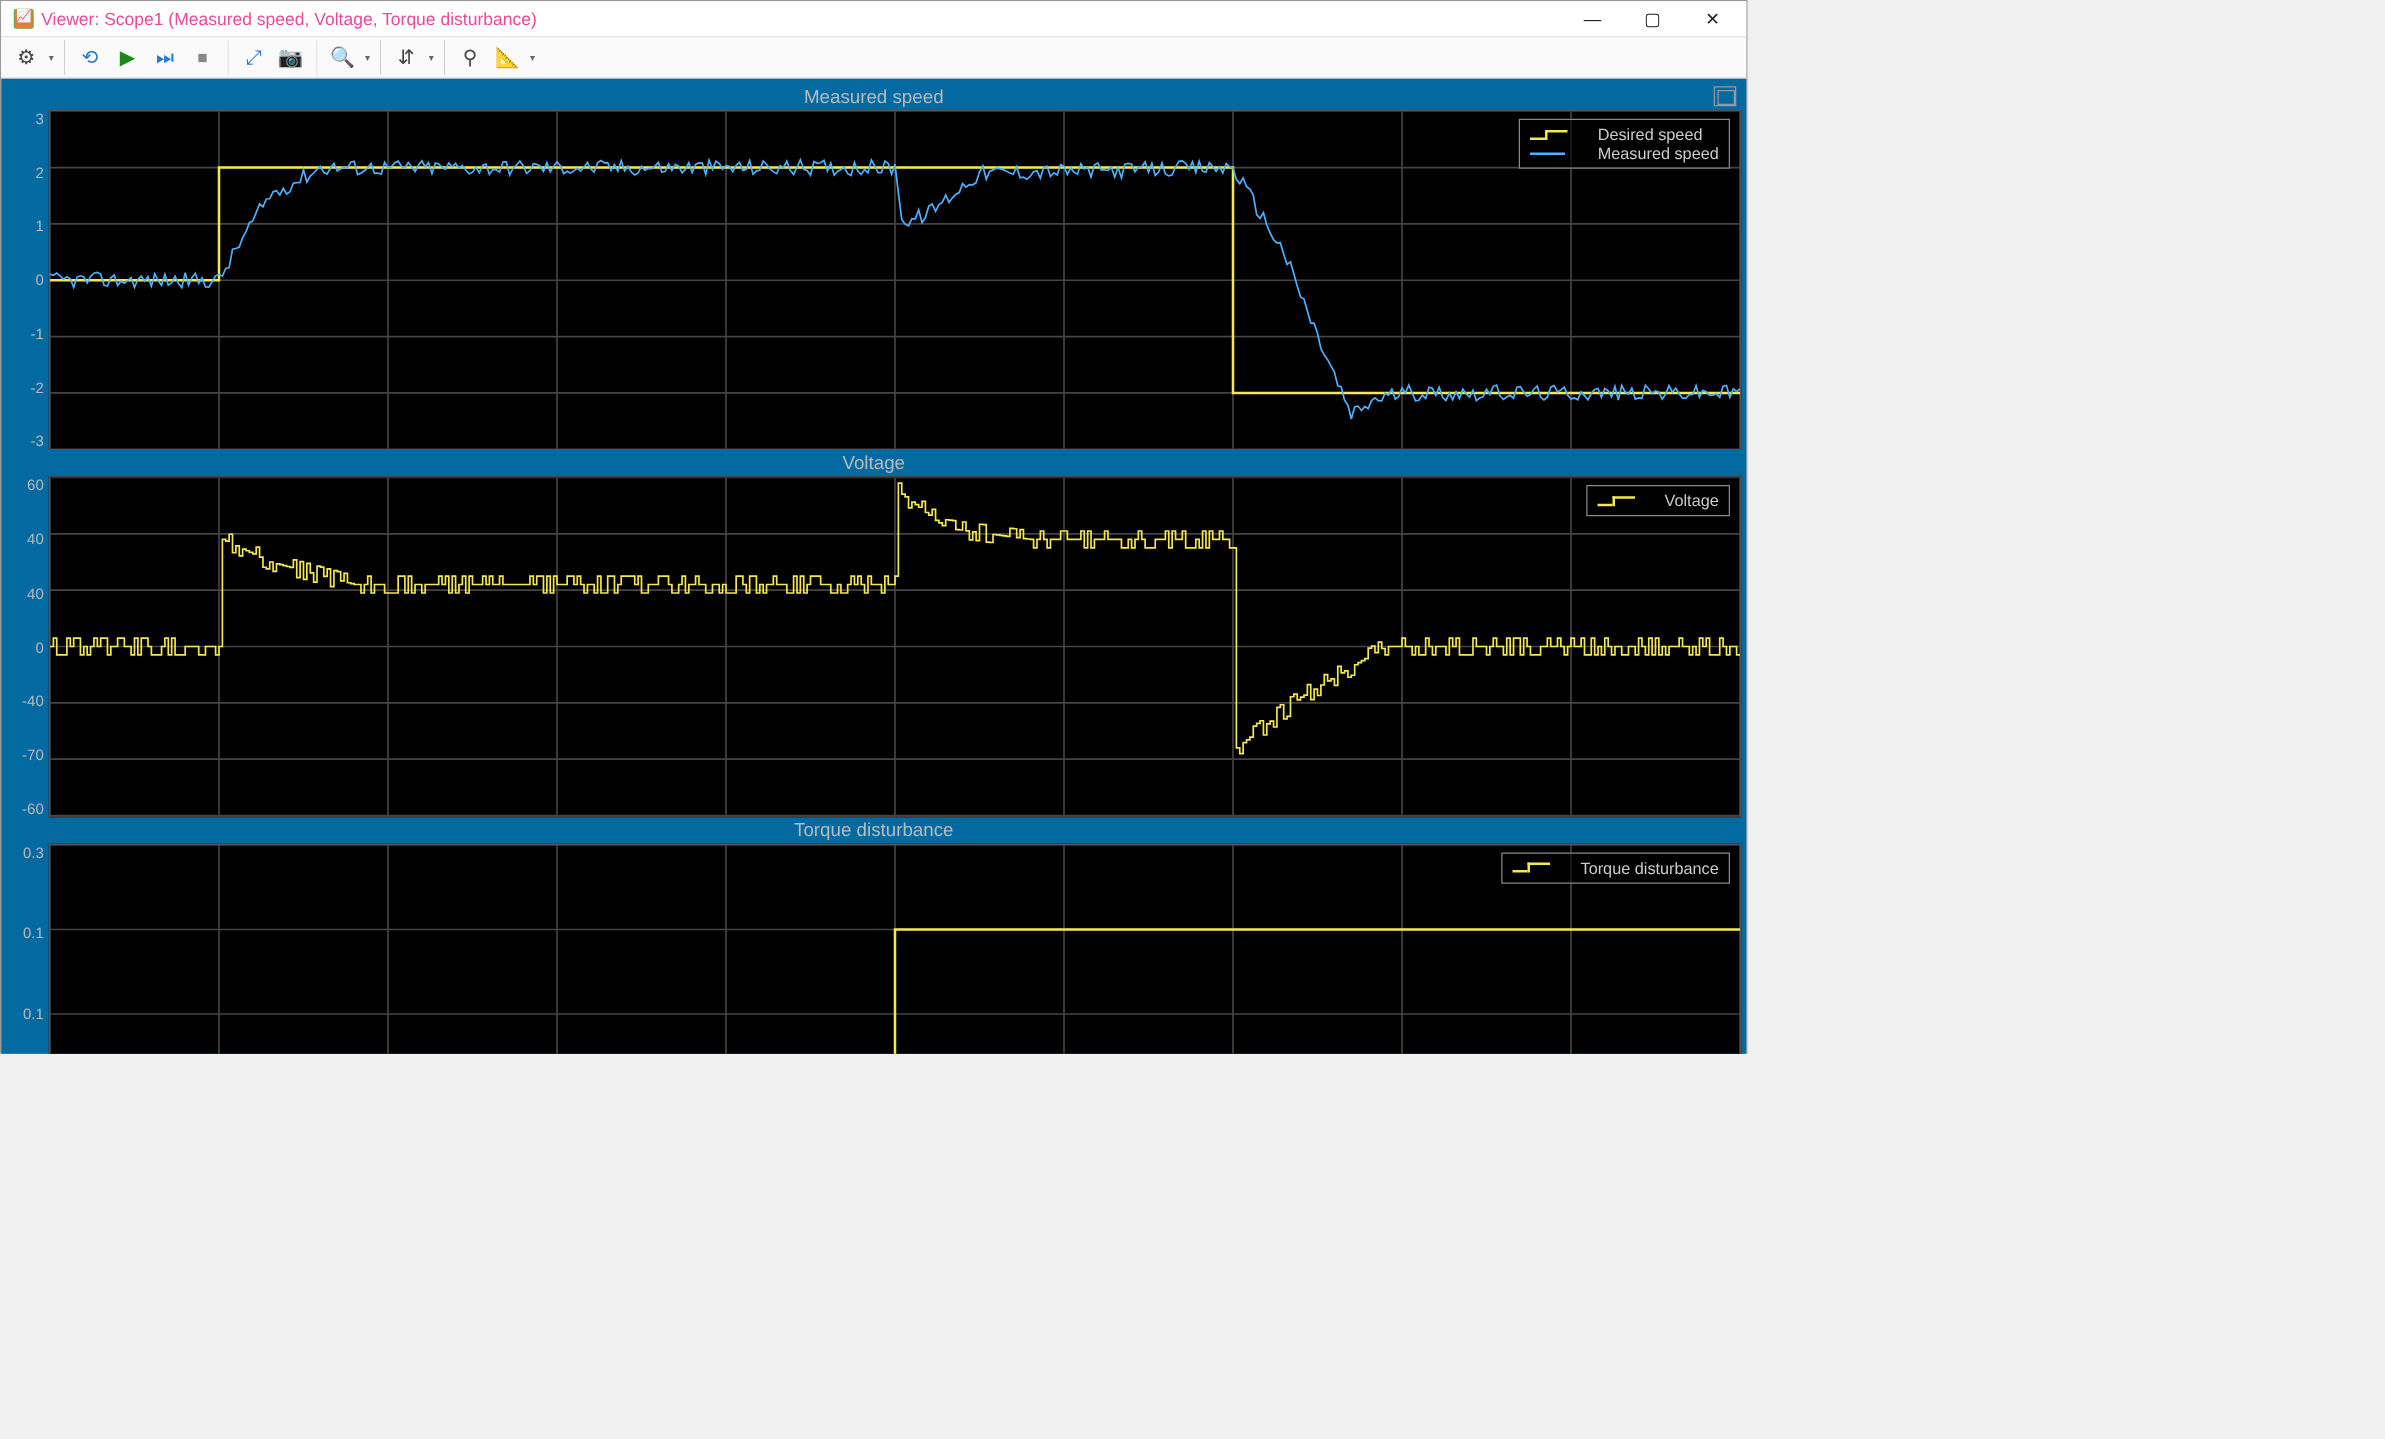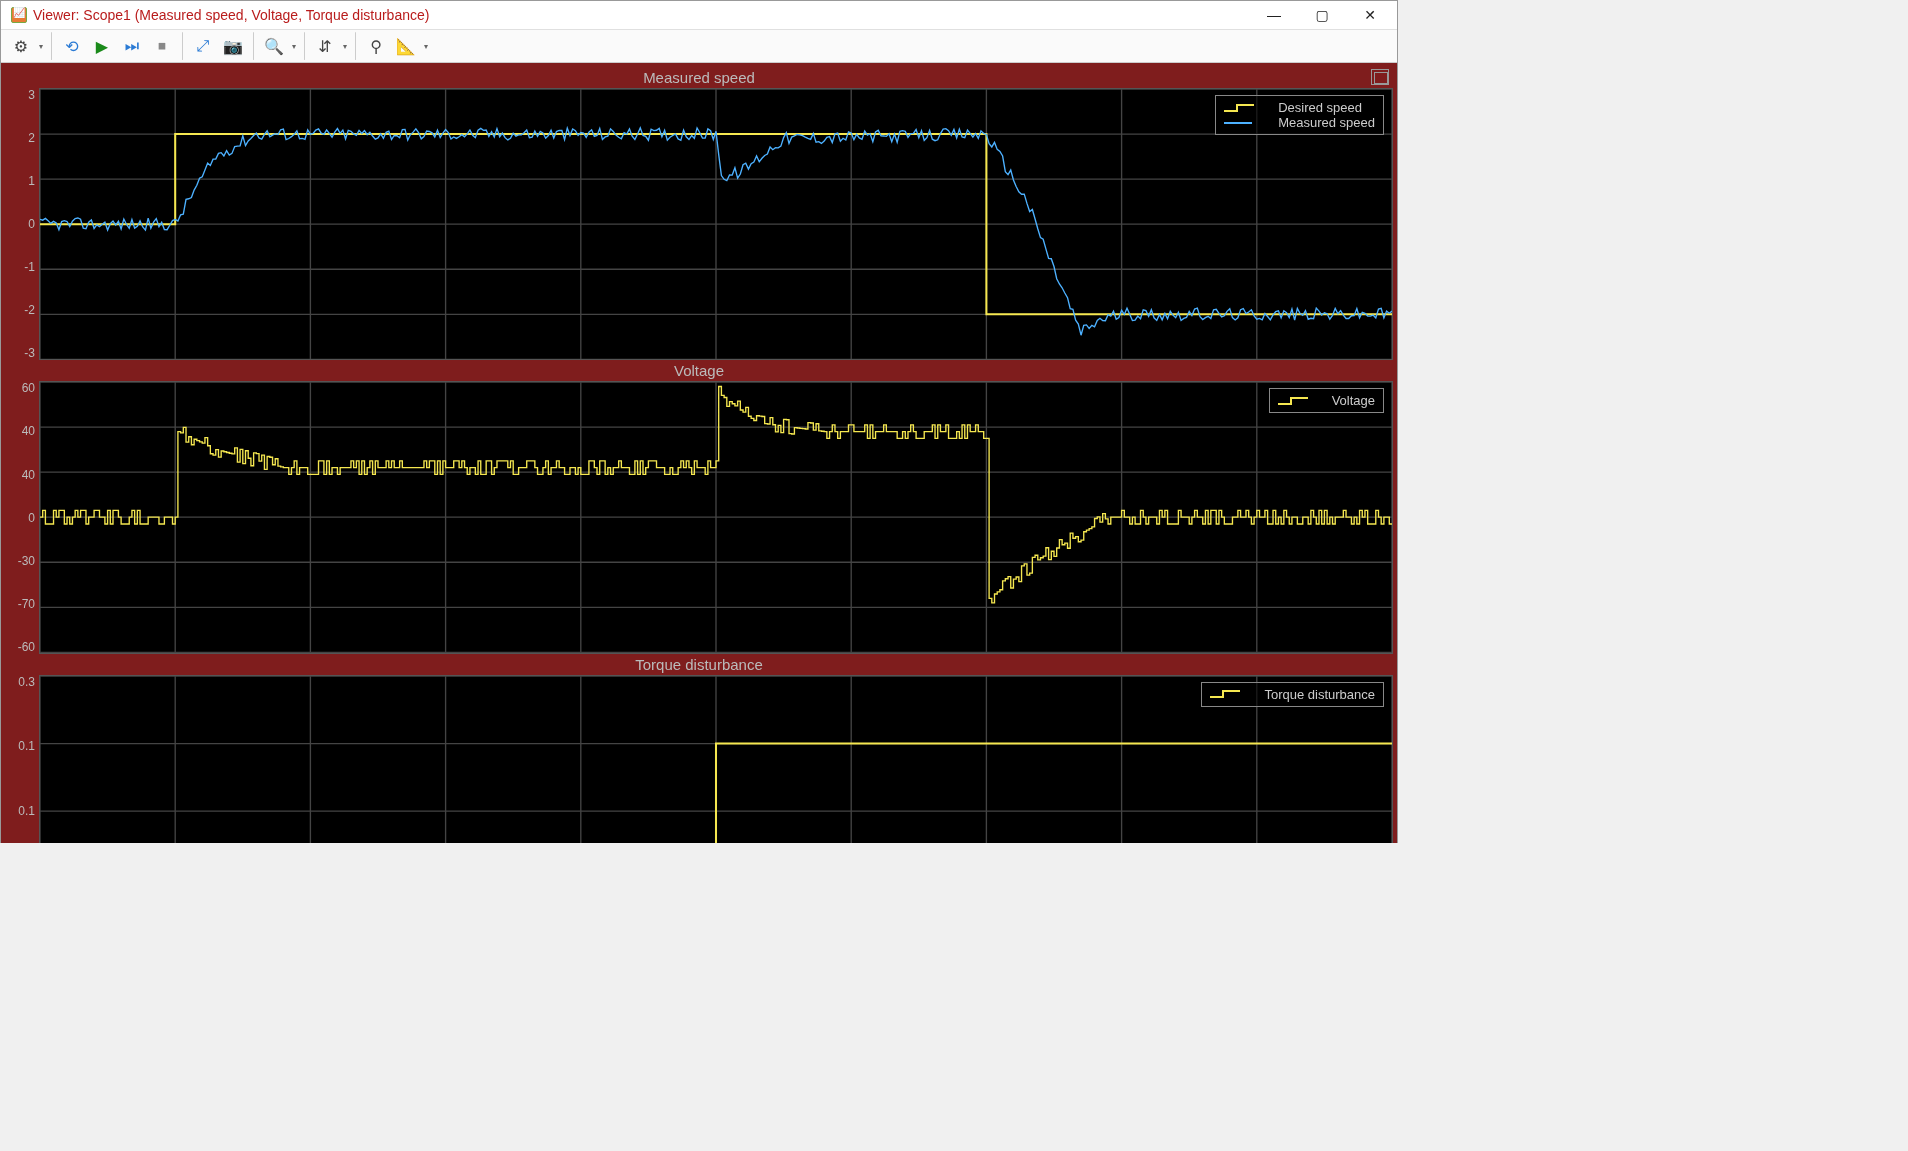--- a/index.html
+++ b/index.html
@@ -8,7 +8,7 @@
 .titlebar { height: 30px; display: flex; align-items: center; padding: 0 4px; background: #fff; border-bottom: 1px solid #e0e0e0; }
 .titlebar .app-icon { width: 16px; height: 16px; margin: 0 6px; background: #e87b35; border: 1px solid #7a4; border-radius: 2px; position: relative; }
 .titlebar .app-icon::after { content:"📈"; font-size:10px; position:absolute; left:1px; top:-1px; }
-.titletext { flex: 1; color: #b91c1c; font-size: 14px; }
+.titletext { flex: 1; color: #ec4899; font-size: 14px; }
 .winbtns { display: flex; gap: 2px; }
 .winbtn { width: 46px; height: 28px; display: flex; align-items: center; justify-content: center; font-size: 14px; color: #222; }
 .menubar { height: 28px; display: flex; align-items: center; padding: 0 6px; gap: 2px; background: #fff; border-bottom: 1px solid #e0e0e0; font-size: 15px; position: relative; }

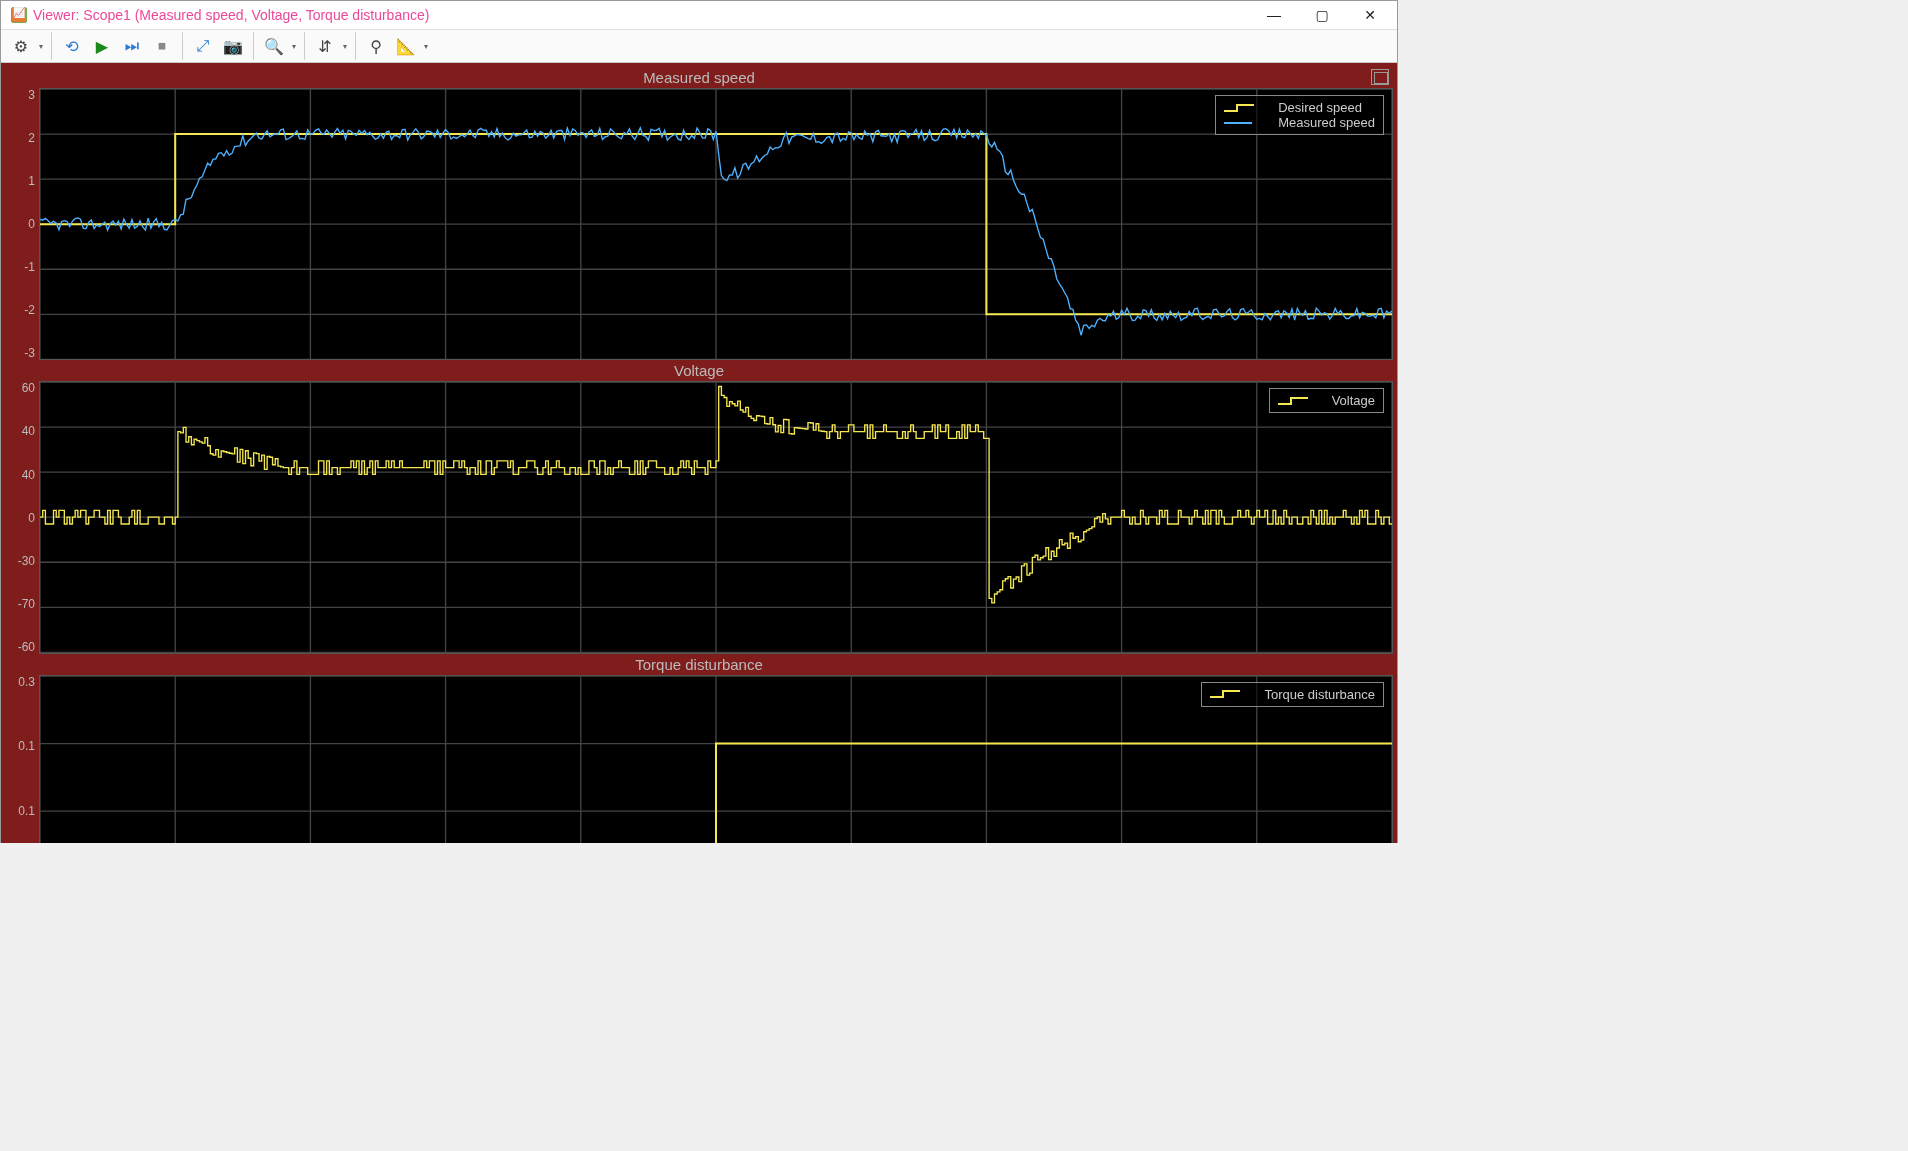--- a/index.html
+++ b/index.html
@@ -20,7 +20,7 @@
 .tb.dd::after { content:"▾"; font-size:8px; color:#666; position:absolute; right:-8px; top:10px;}
 .tb.dd { margin-right:10px; }
 .tb.sep { border-left: 1px solid #ccc; width: 1px; margin: 0 4px; }
-.plots { flex: 1; background: #7f1d1d; display: flex; flex-direction: column; padding: 4px 4px 2px 4px; gap: 0; position:relative; }
+.plots { flex: 1; background: #0369a1; display: flex; flex-direction: column; padding: 4px 4px 2px 4px; gap: 0; position:relative; }
 .plot-max-icon { position:absolute; top:6px; right:8px; width:18px; height:16px; border:1px solid #999; }
 .plot-max-icon::before{content:""; position:absolute; top:2px; left:2px; width:12px; height:10px; border:1px solid #999;}
 .panel { flex: 1; display: flex; flex-direction: column; min-height: 0; }

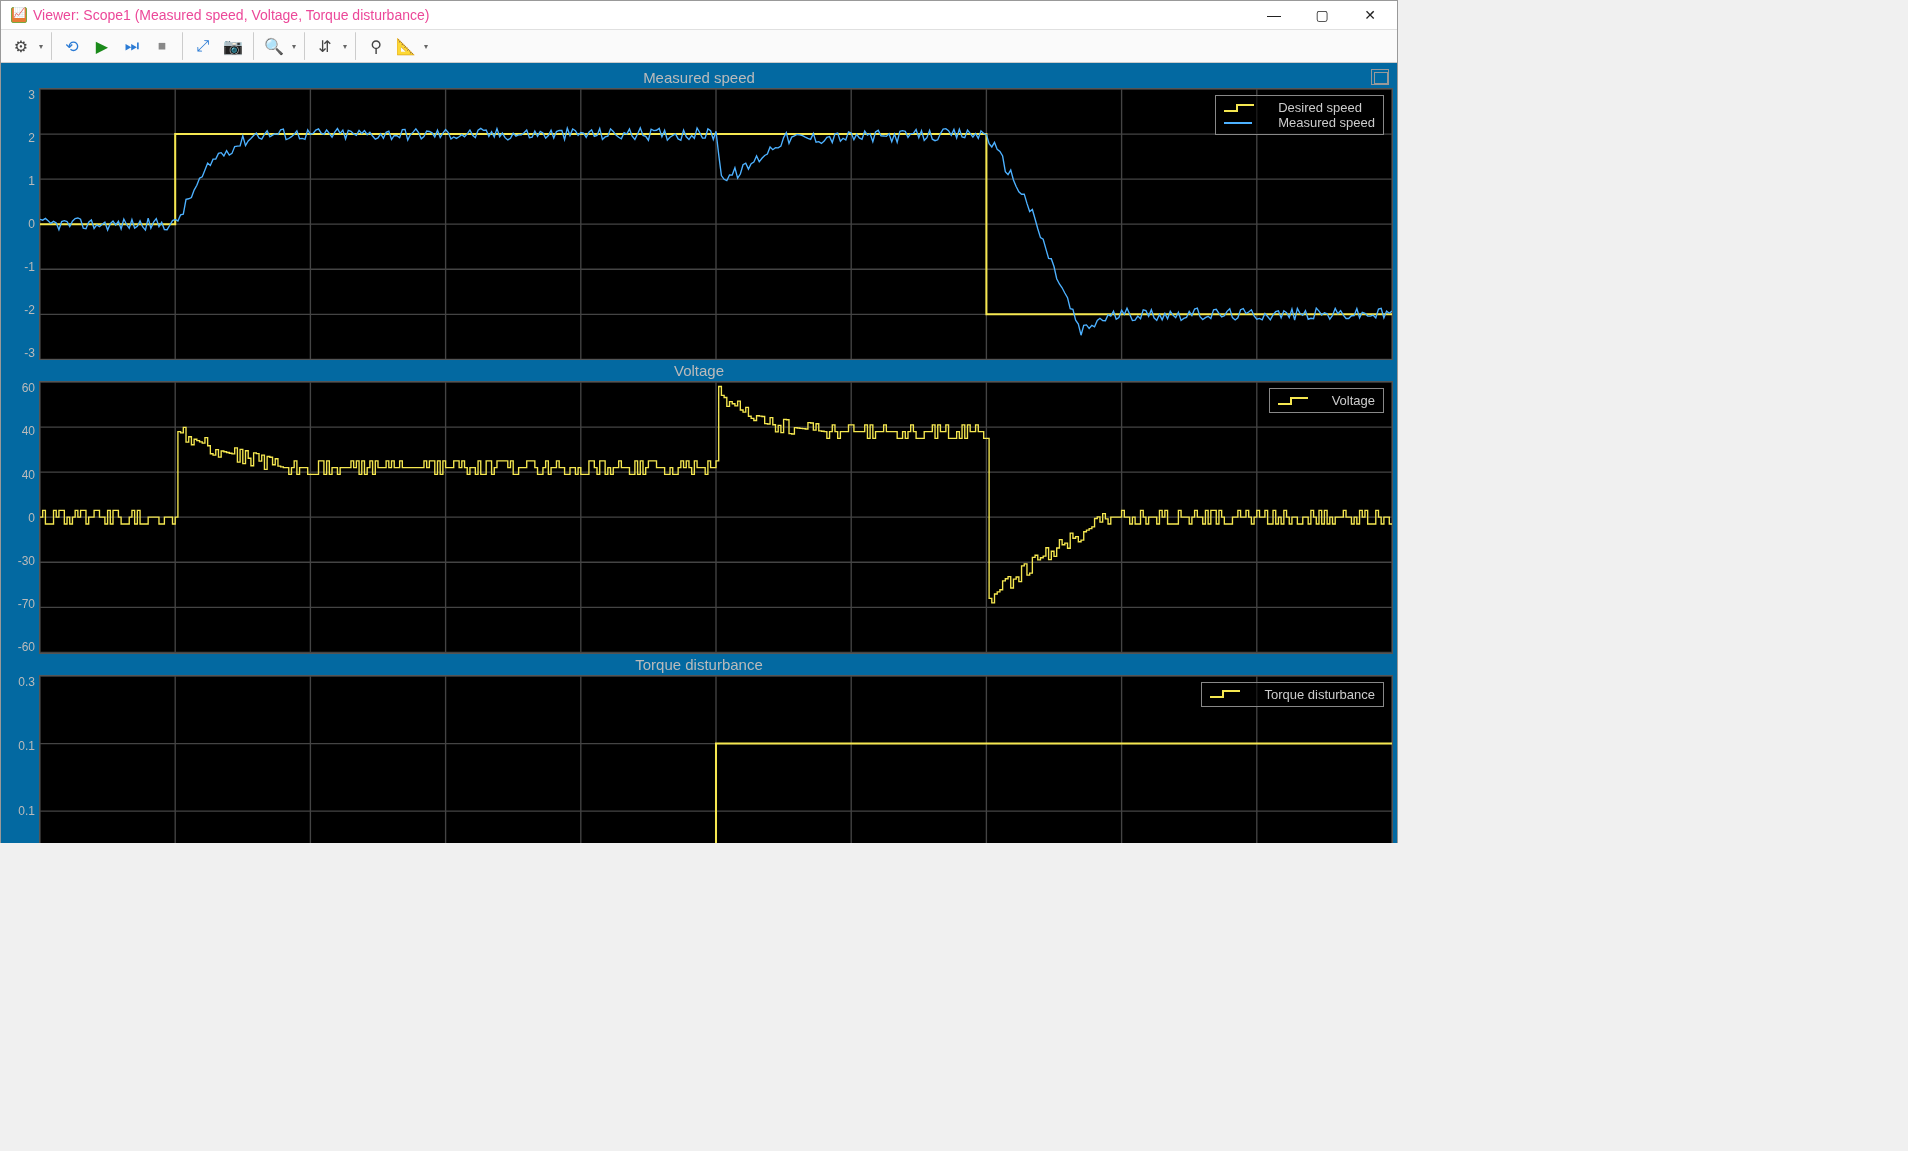--- a/index.html
+++ b/index.html
@@ -144,7 +144,7 @@
             <span>40</span>
             <span>40</span>
             <span>0</span>
-            <span>-30</span>
+            <span>-40</span>
             <span>-70</span>
             <span>-60</span>
           </div>

